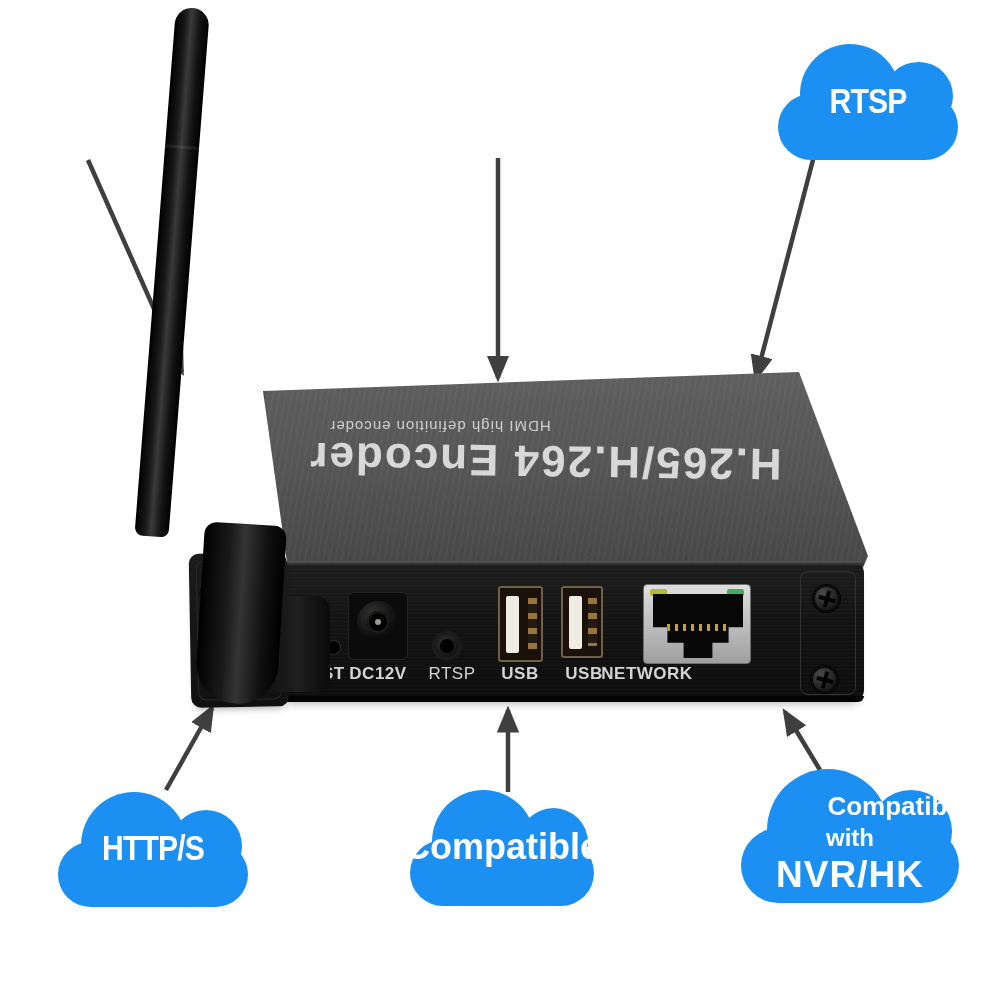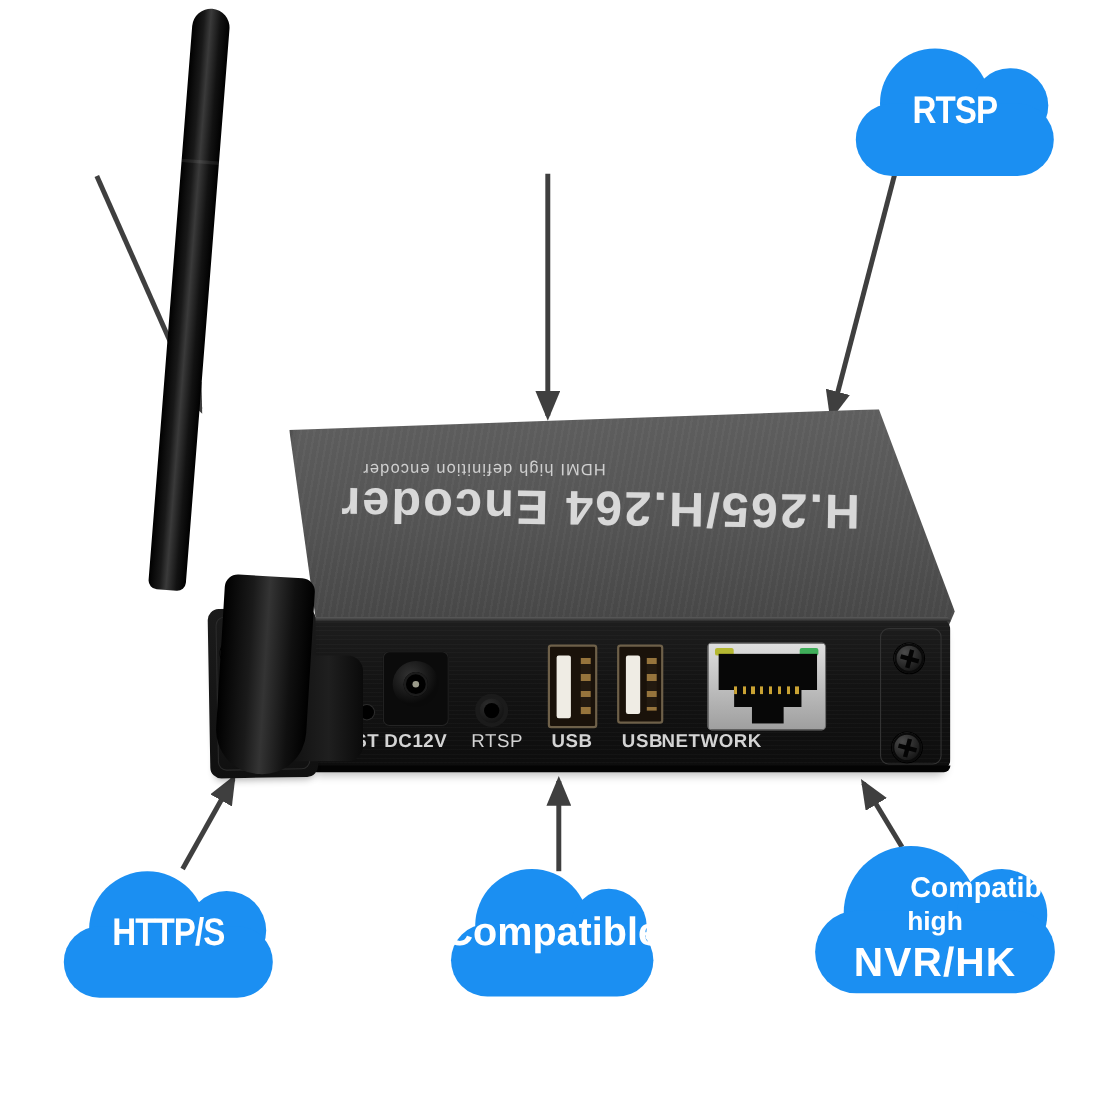--- a/index.html
+++ b/index.html
@@ -268,7 +268,7 @@
     <div class="c-body"></div>
     <div class="c-lines">
       <div class="nvr-1">Compatible</div>
-      <div class="nvr-2">high</div>
+      <div class="nvr-2">with</div>
       <div class="nvr-3">NVR/HK</div>
     </div>
   </div>

